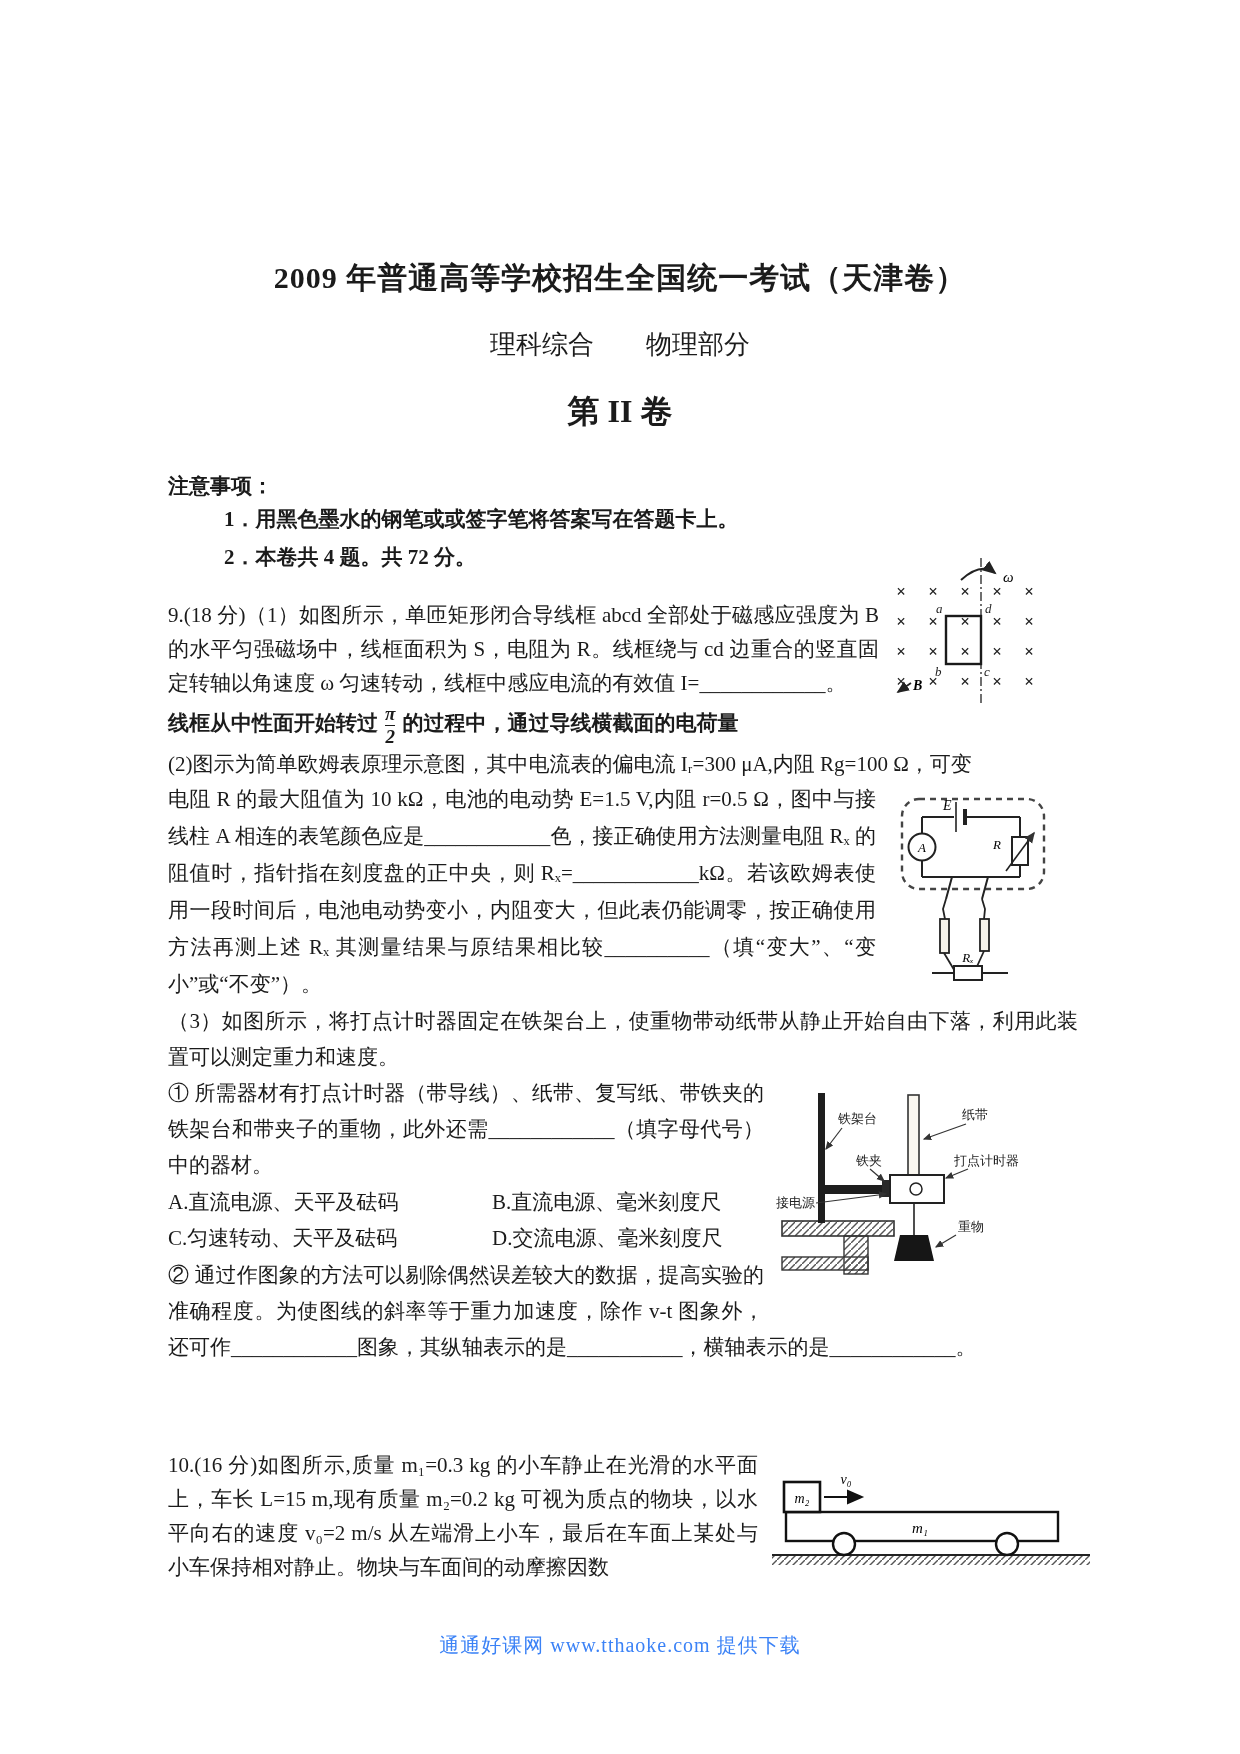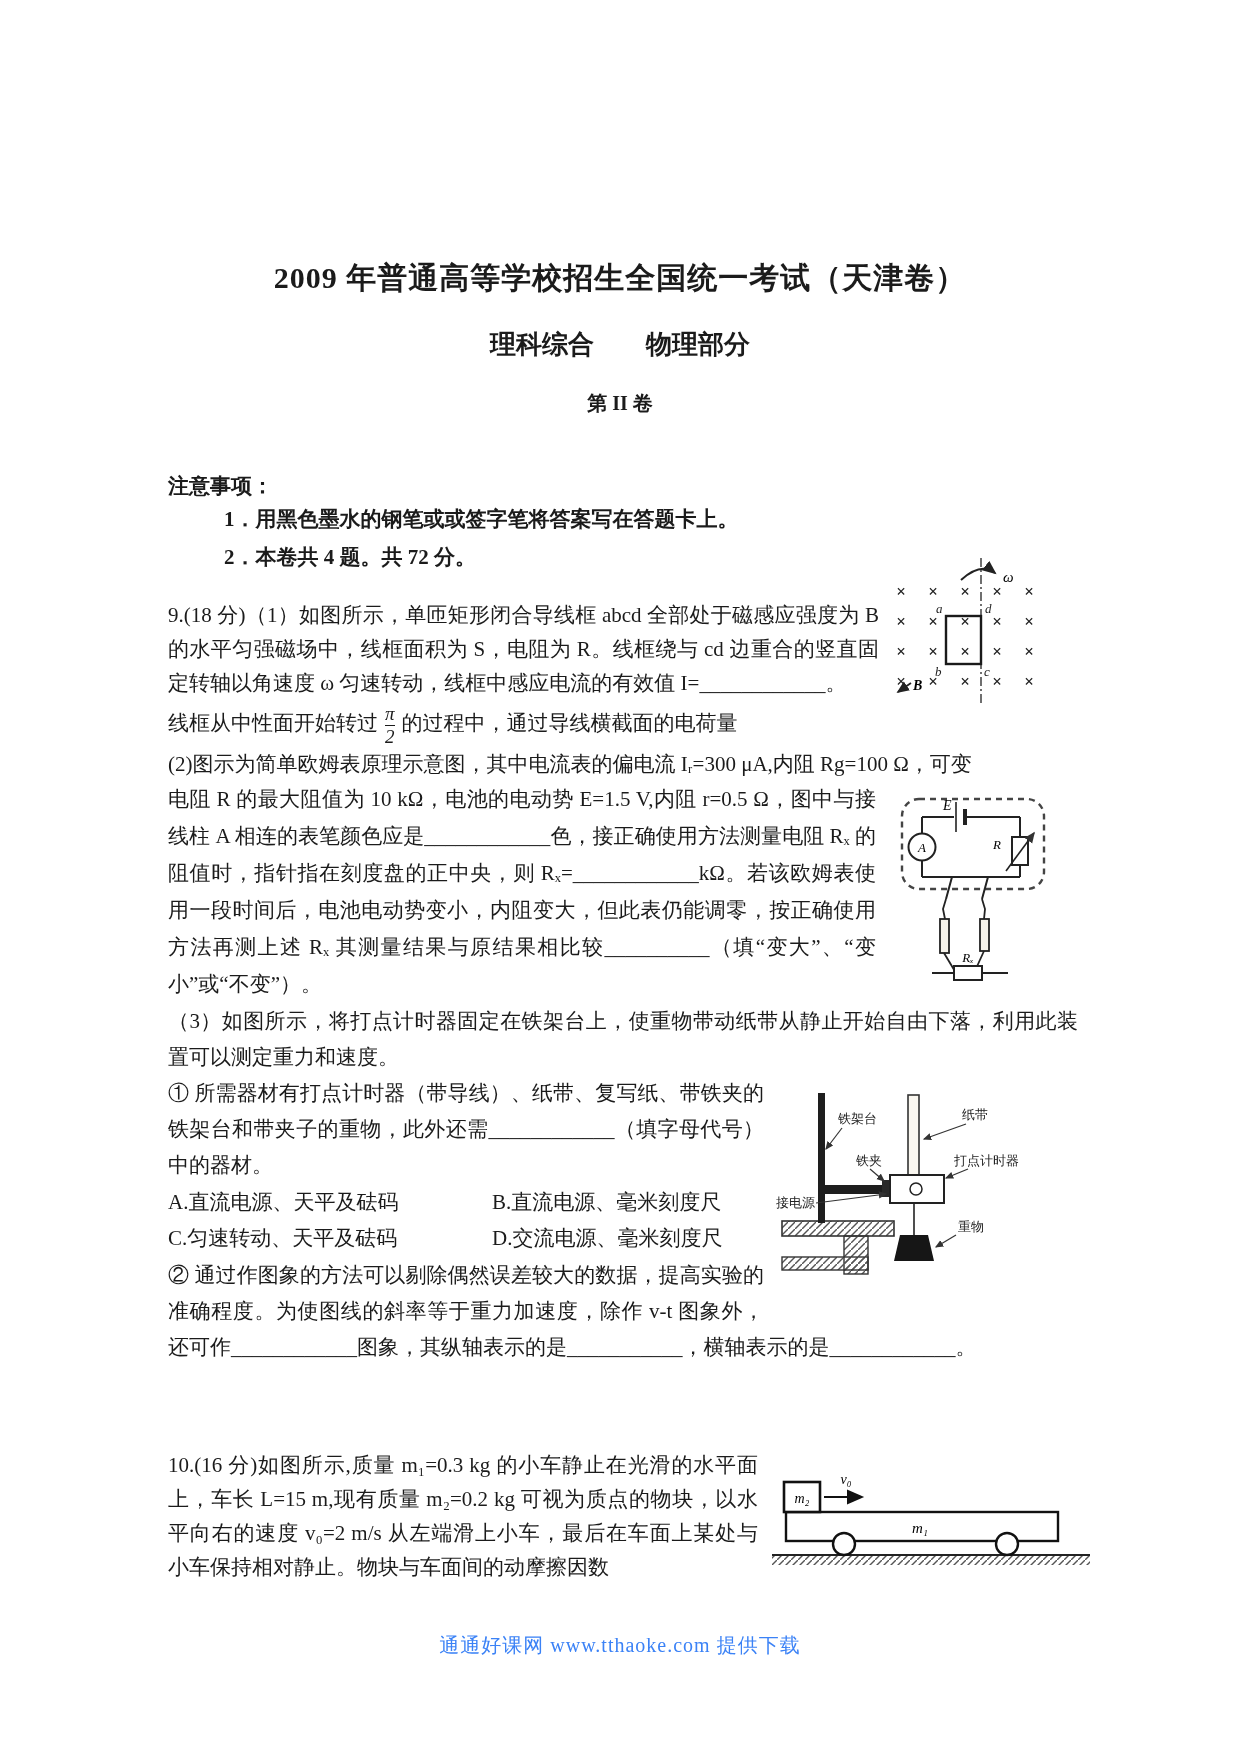--- a/index.html
+++ b/index.html
@@ -10,7 +10,7 @@
   }
   .center { text-align:center; }
   #title    { position:absolute; top:258px; left:120px; width:1000px; font-size:30px; font-weight:bold; letter-spacing:1px; }
-  #subtitle { position:absolute; top:327px; left:120px; width:1000px; font-size:26px; font-weight:bold; }
+  #subtitle { position:absolute; top:327px; left:120px; width:1000px; font-size:26px; font-weight:normal; }
   #volume   { position:absolute; top:390px; left:120px; width:1000px; font-size:20px; font-weight:bold;text-align:center; }
   #notice   { position:absolute; top:472px; left:168px; width:910px; }
   #notice .nh { font-size:21px; font-weight:bold; }

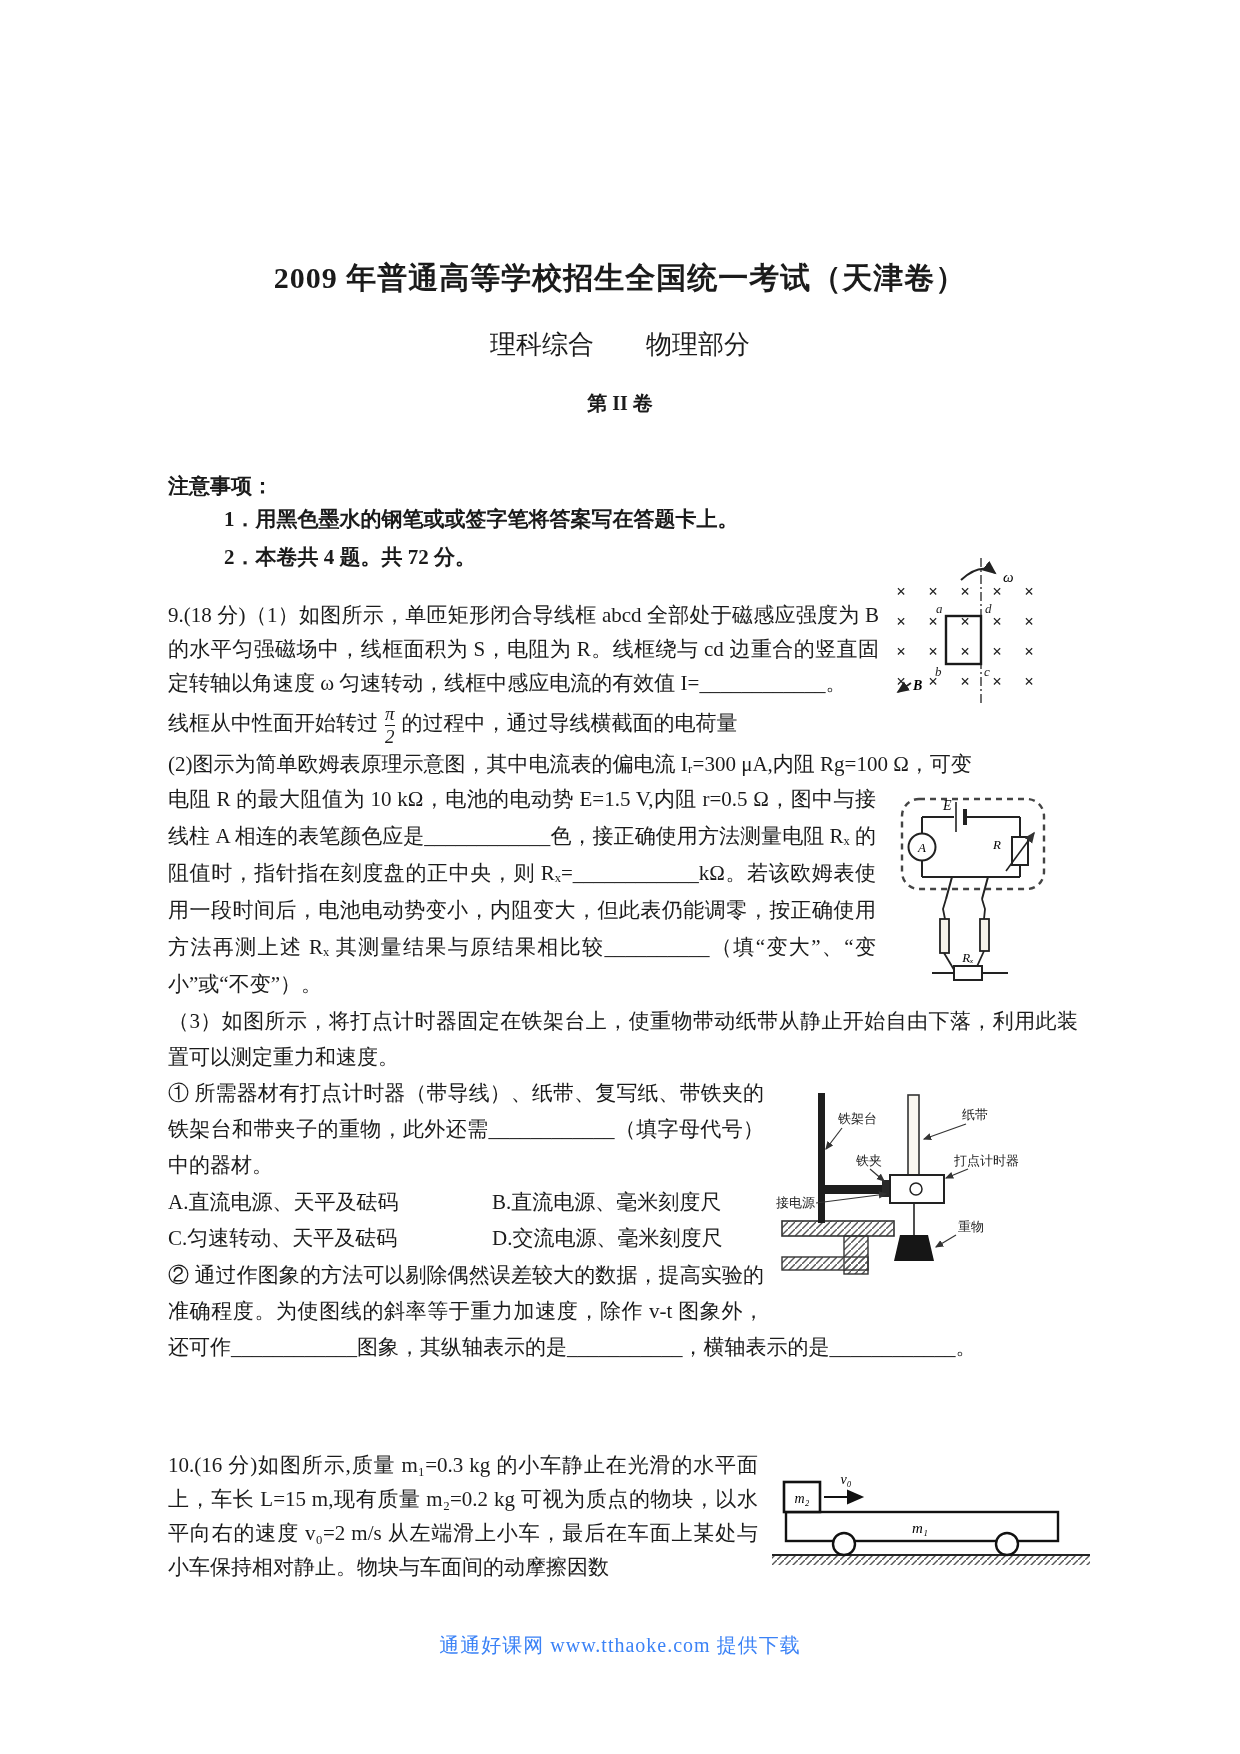--- a/index.html
+++ b/index.html
@@ -11,7 +11,7 @@
   .center { text-align:center; }
   #title    { position:absolute; top:258px; left:120px; width:1000px; font-size:30px; font-weight:bold; letter-spacing:1px; }
   #subtitle { position:absolute; top:327px; left:120px; width:1000px; font-size:26px; font-weight:normal; }
-  #volume   { position:absolute; top:390px; left:120px; width:1000px; font-size:20px; font-weight:bold;text-align:center; }
+  #volume   { position:absolute; top:390px; left:120px; width:1000px; font-size:32px; font-weight:bold;text-align:center; }
   #notice   { position:absolute; top:472px; left:168px; width:910px; }
   #notice .nh { font-size:21px; font-weight:bold; }
   #notice .ni { font-size:21px; font-weight:bold; line-height:38px; padding-left:56px; }

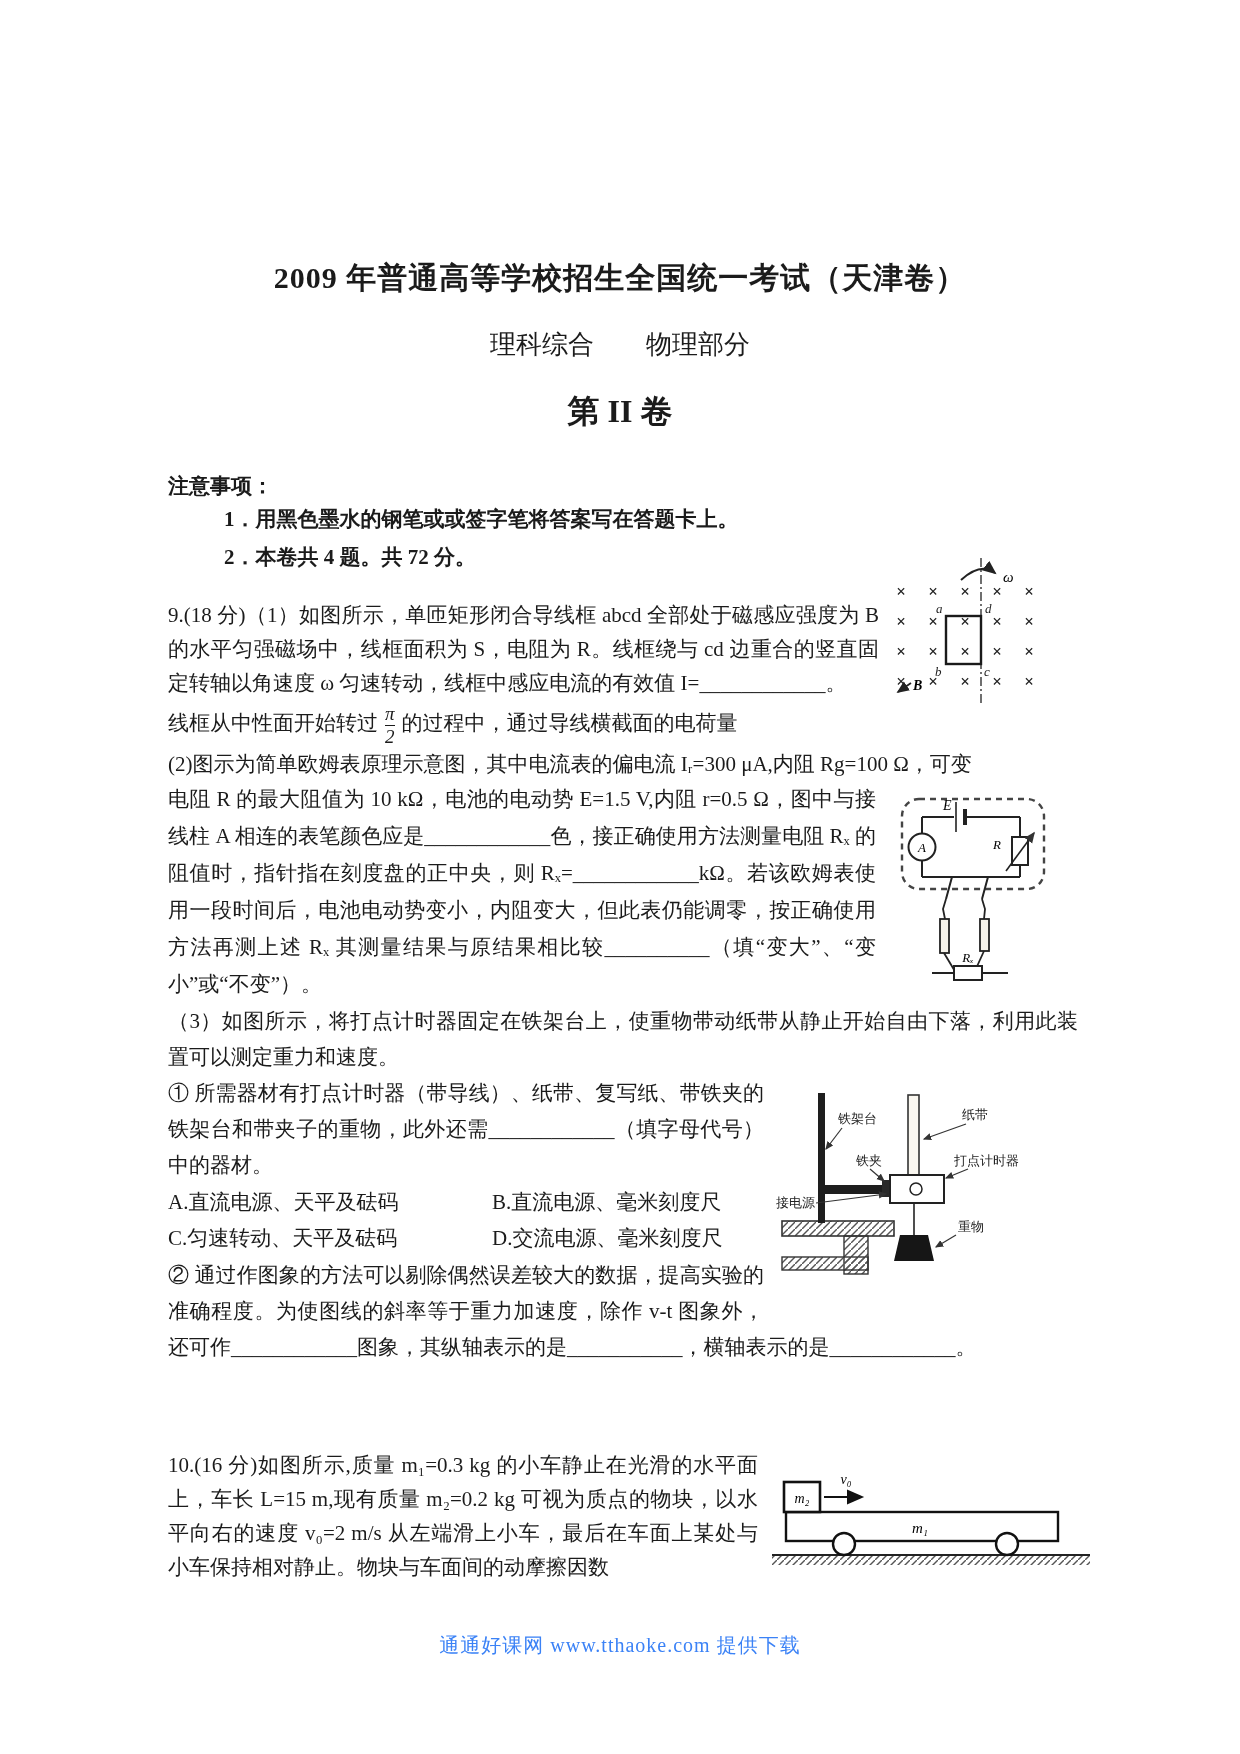--- a/index.html
+++ b/index.html
@@ -22,7 +22,7 @@
   .fig-field { width:185px; height:152px; margin:-42px 0 6px 14px; }
   .fig-ohm   { width:190px; height:205px; margin:6px 0 8px 12px; }
   .fig-stand { width:312px; height:245px; margin:0 -8px 6px 10px; }
-  .fracline  { margin-top:4px; }
+  .fracline  { margin-top:4px;font-weight:bold; }
   .frac { display:inline-flex; flex-direction:column; align-items:center;
           vertical-align:middle; line-height:1.05; font-style:italic; margin:0 7px; font-size:19px; }
   .frac .bar { width:100%; border-top:1.6px solid #1b1b1b; margin:1px 0; }

